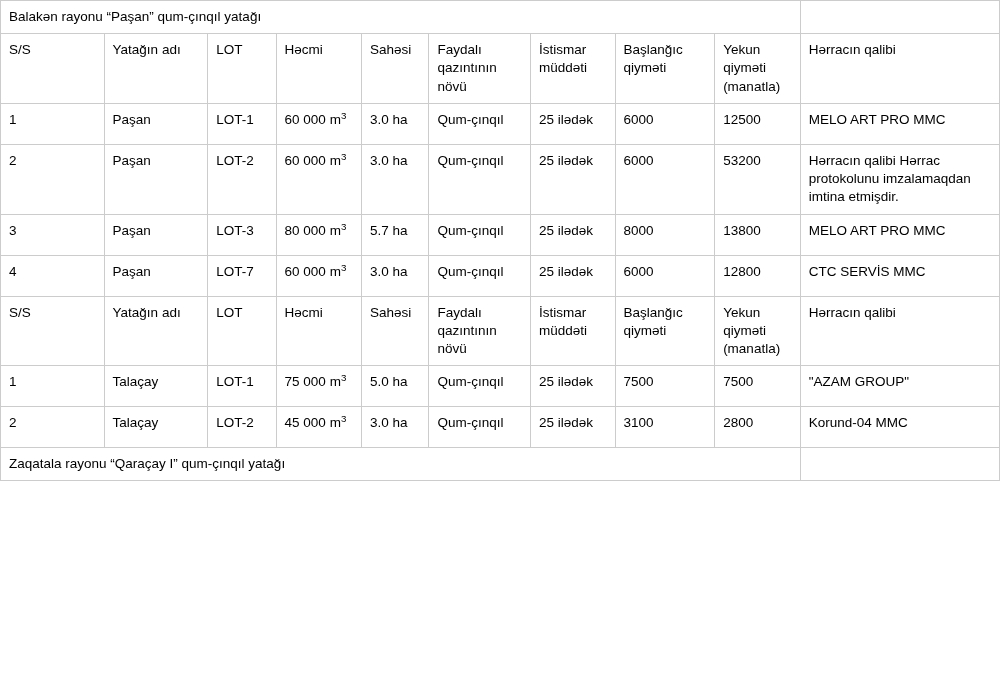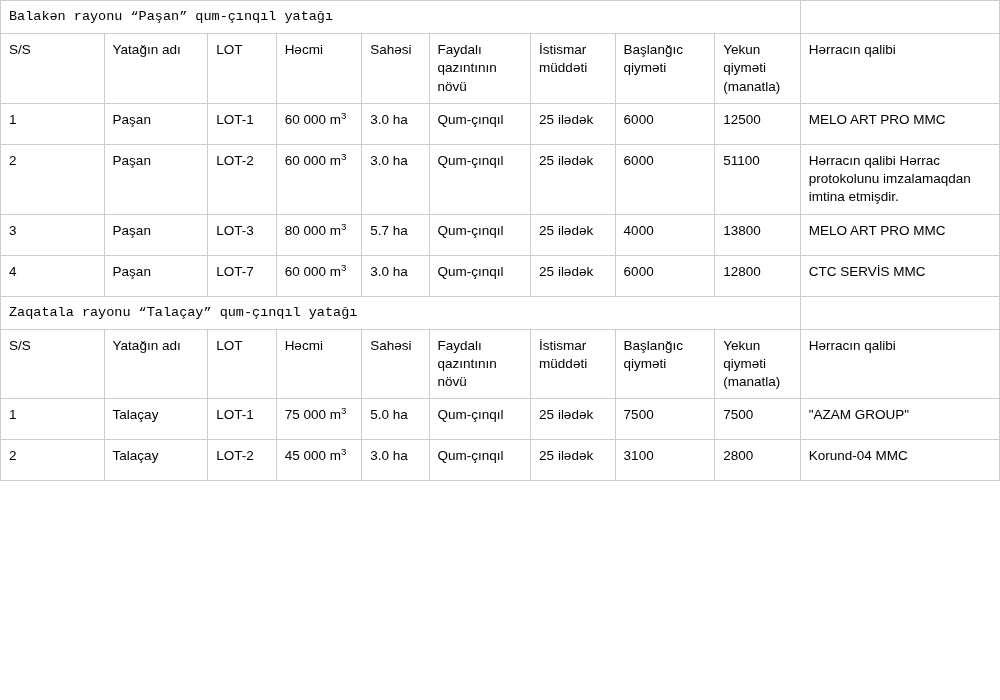--- a/index.html
+++ b/index.html
@@ -34,7 +34,6 @@
   }
   td.section {
     border-right: none;
-    font-family: Liberation Mono, monospace;
   }
   td.spacer {
     border: none;

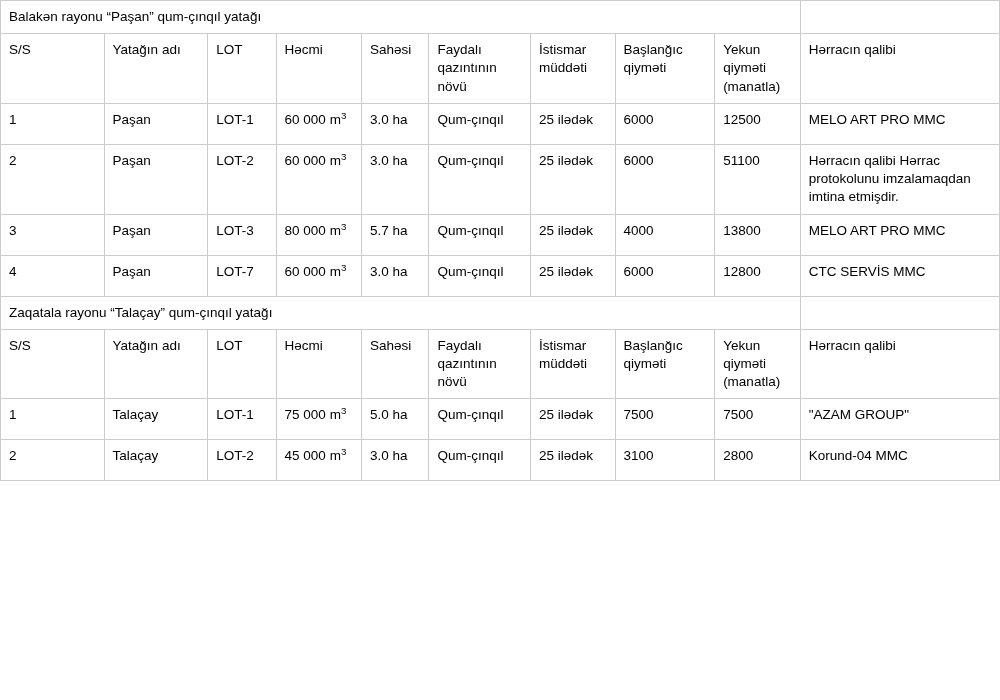--- a/index.html
+++ b/index.html
@@ -114,7 +114,7 @@
         <td>Qum-çınqıl</td>
         <td>25 ilədək</td>
         <td>6000</td>
-        <td>51100</td>
+        <td>53200</td>
         <td>Hərracın qalibi Hərrac protokolunu imzalamaqdan imtina etmişdir.</td>
       </tr>
 

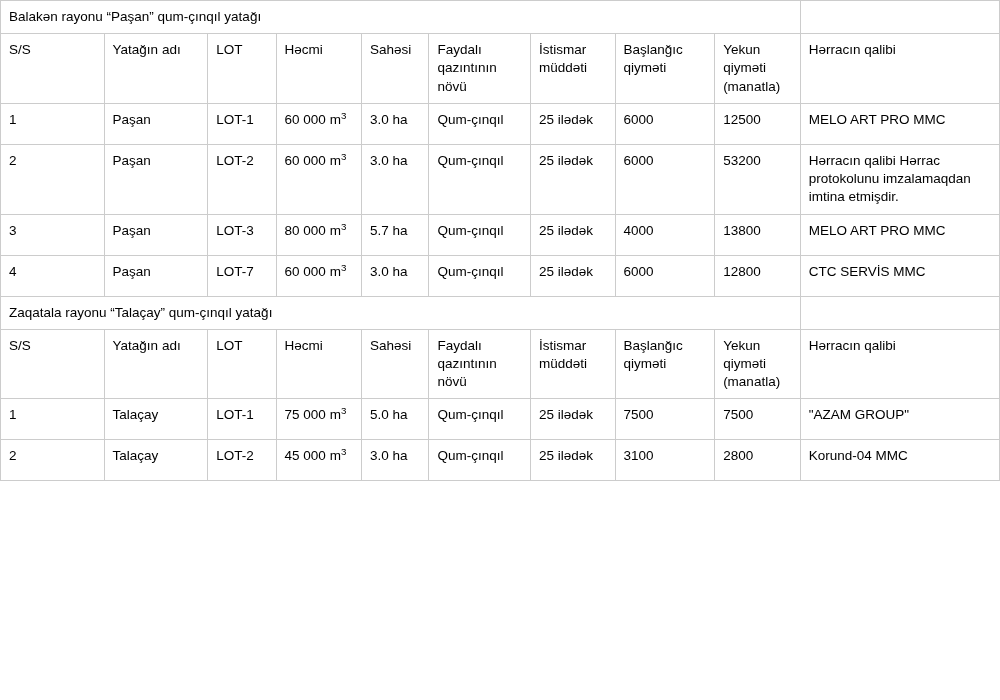--- a/index.html
+++ b/index.html
@@ -126,7 +126,7 @@
         <td>5.7 ha</td>
         <td>Qum-çınqıl</td>
         <td>25 ilədək</td>
-        <td>4000</td>
+        <td>8000</td>
         <td>13800</td>
         <td>MELO ART PRO MMC</td>
       </tr>

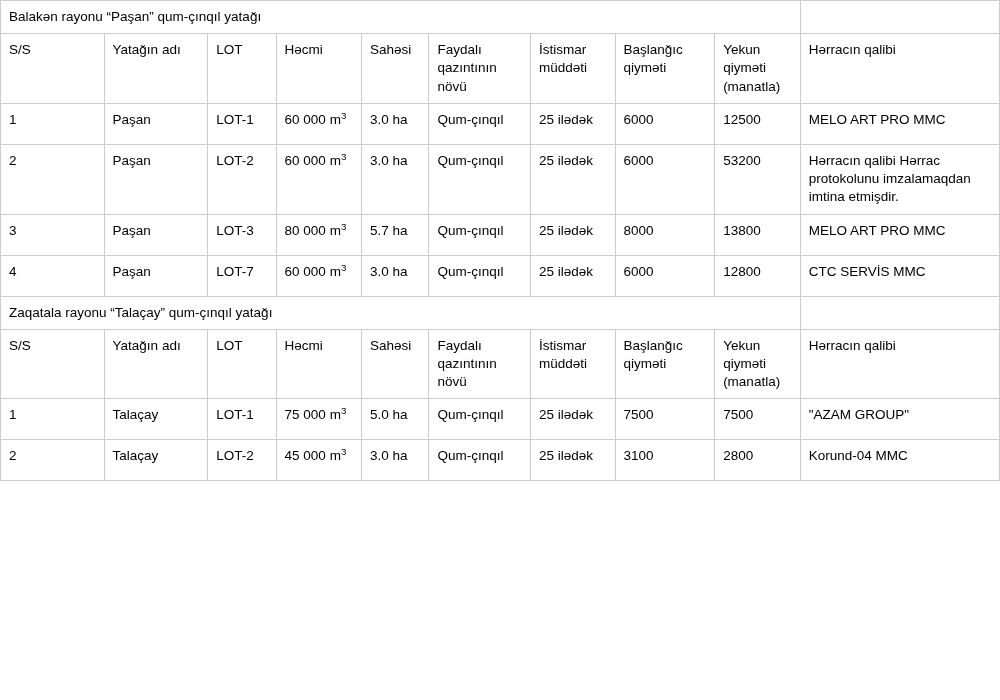--- a/index.html
+++ b/index.html
@@ -145,10 +145,6 @@
       </tr>
 
       <tr>
-        <td class="section" colspan="9">Zaqatala rayonu “Talaçay” qum-çınqıl yatağı</td>
-        <td class="spacer"></td>
-      </tr>
-      <tr>
         <td>S/S</td>
         <td>Yatağın adı</td>
         <td>LOT</td>

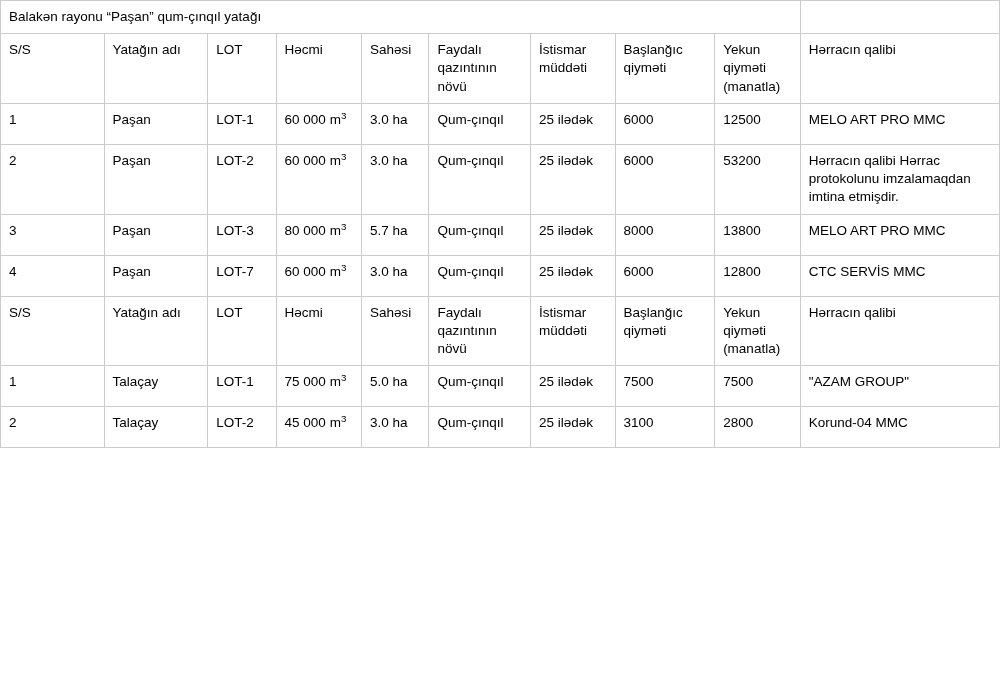--- a/index.html
+++ b/index.html
@@ -183,6 +183,10 @@
         <td>Korund-04 MMC</td>
       </tr>
 
+      <tr>
+        <td class="section" colspan="9">Zaqatala rayonu “Qaraçay I” qum-çınqıl yatağı</td>
+        <td class="spacer"></td>
+      </tr>
 
     </tbody>
   </table>

